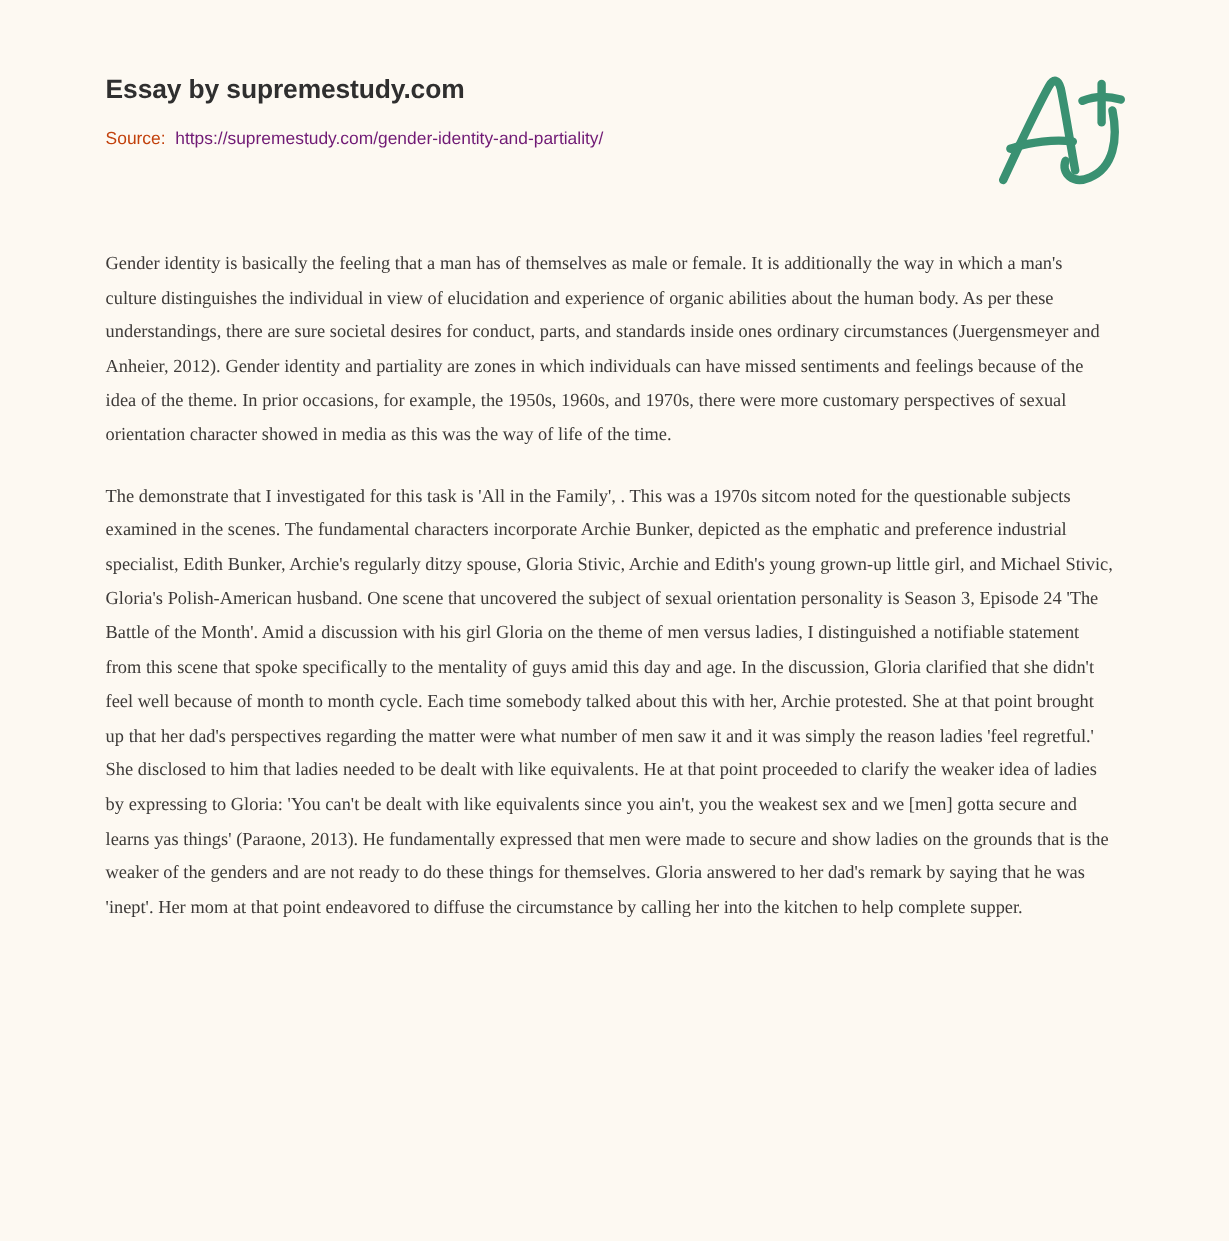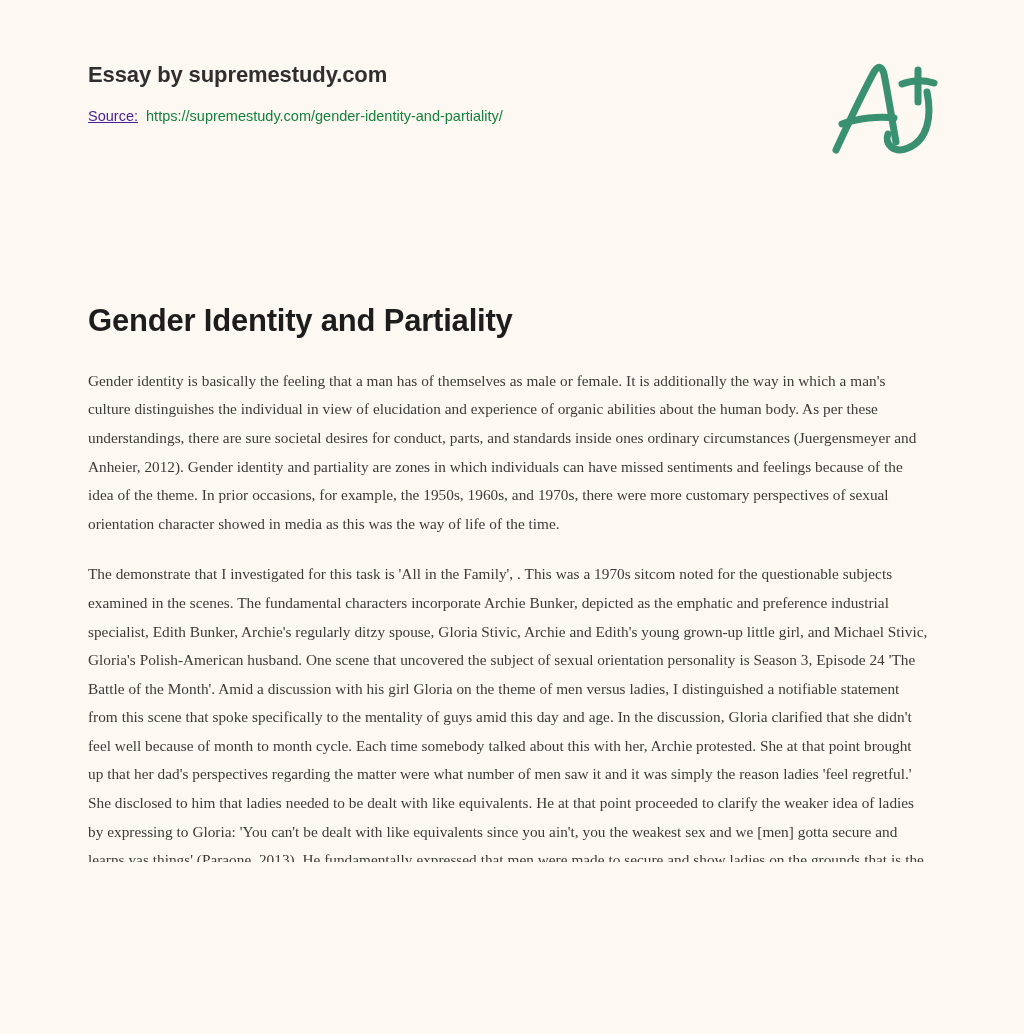--- a/index.html
+++ b/index.html
@@ -45,8 +45,7 @@
     white-space: nowrap;
   }
   .source-label {
-    color: #4c1d95;
-    text-decoration: underline;
+    color: #c2410c;
   }
   .source-url {
     color: #15803d;

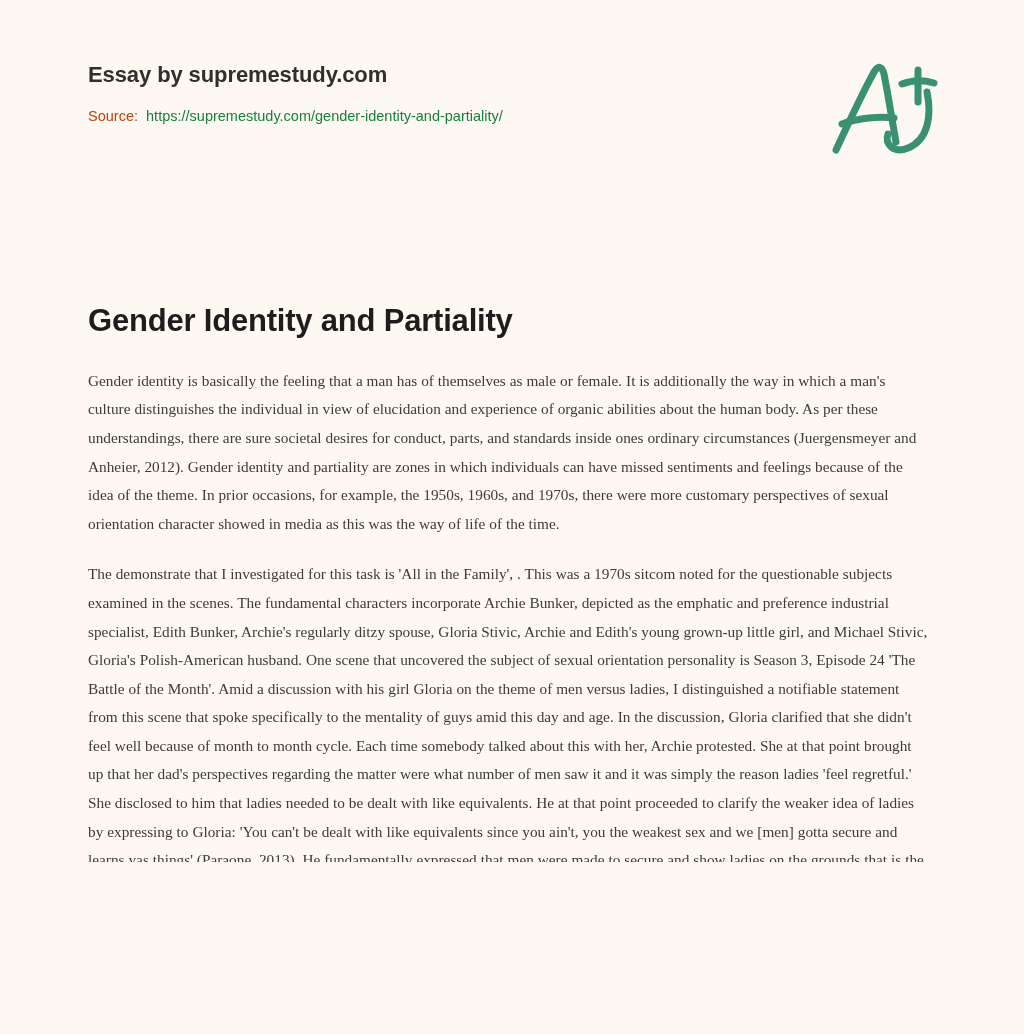--- a/index.html
+++ b/index.html
@@ -48,7 +48,7 @@
     color: #c2410c;
   }
   .source-url {
-    color: #15803d;
+    color: #701a75;
     text-decoration: none;
   }
 

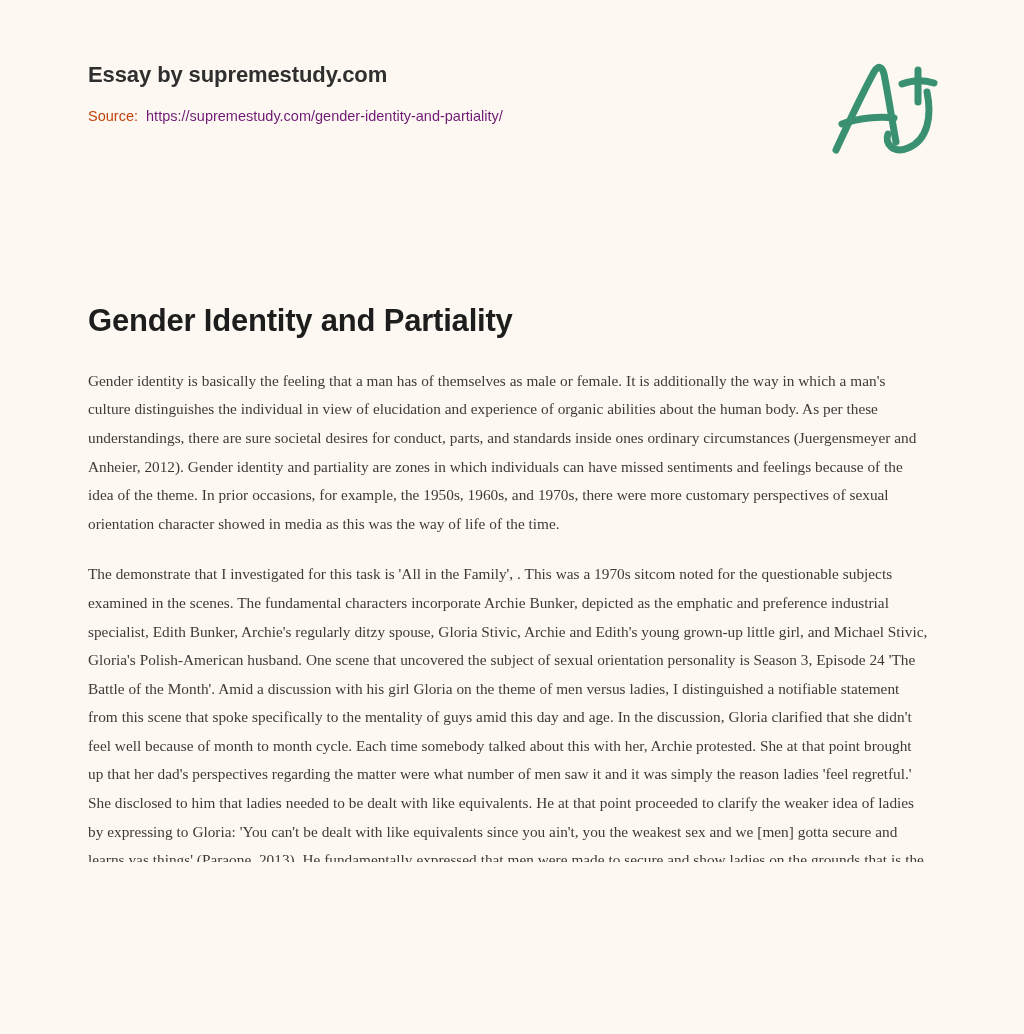--- a/index.html
+++ b/index.html
@@ -126,7 +126,6 @@
 
   </div>
 
-  <h1 class="article-title">Gender Identity and Partiality</h1>
 
   <div class="article-body">
     <p>Gender identity is basically the feeling that a man has of themselves as male or female. It is additionally the way in which a man's culture distinguishes the individual in view of elucidation and experience of organic abilities about the human body. As per these understandings, there are sure societal desires for conduct, parts, and standards inside ones ordinary circumstances (Juergensmeyer and Anheier, 2012). Gender identity and partiality are zones in which individuals can have missed sentiments and feelings because of the idea of the theme. In prior occasions, for example, the 1950s, 1960s, and 1970s, there were more customary perspectives of sexual orientation character showed in media as this was the way of life of the time.</p>

